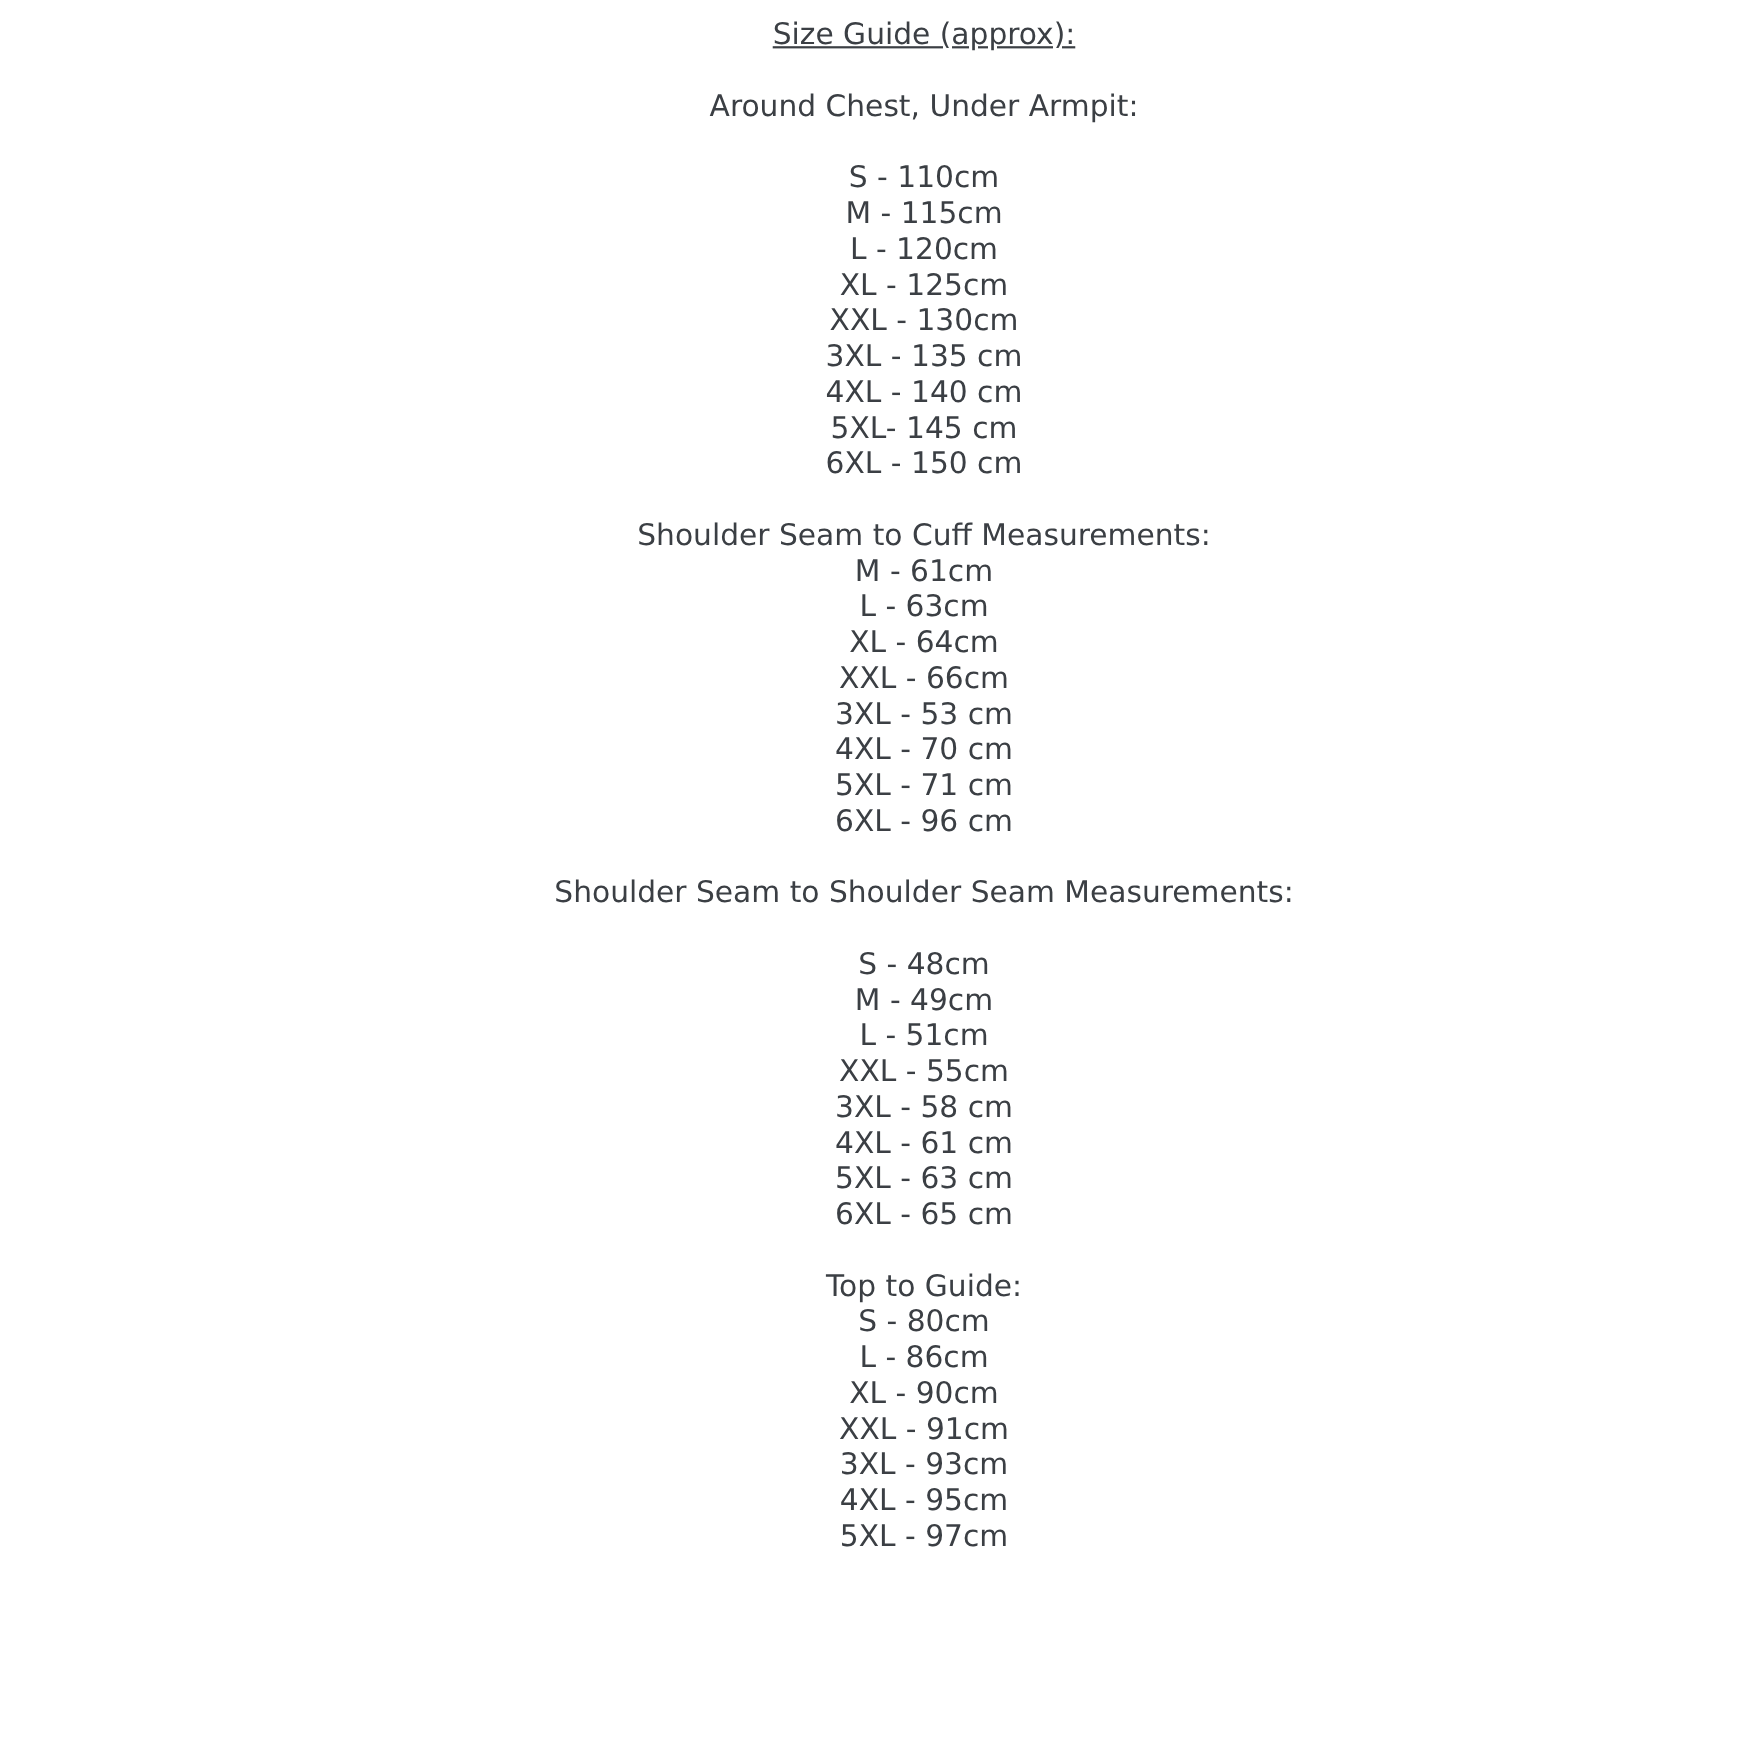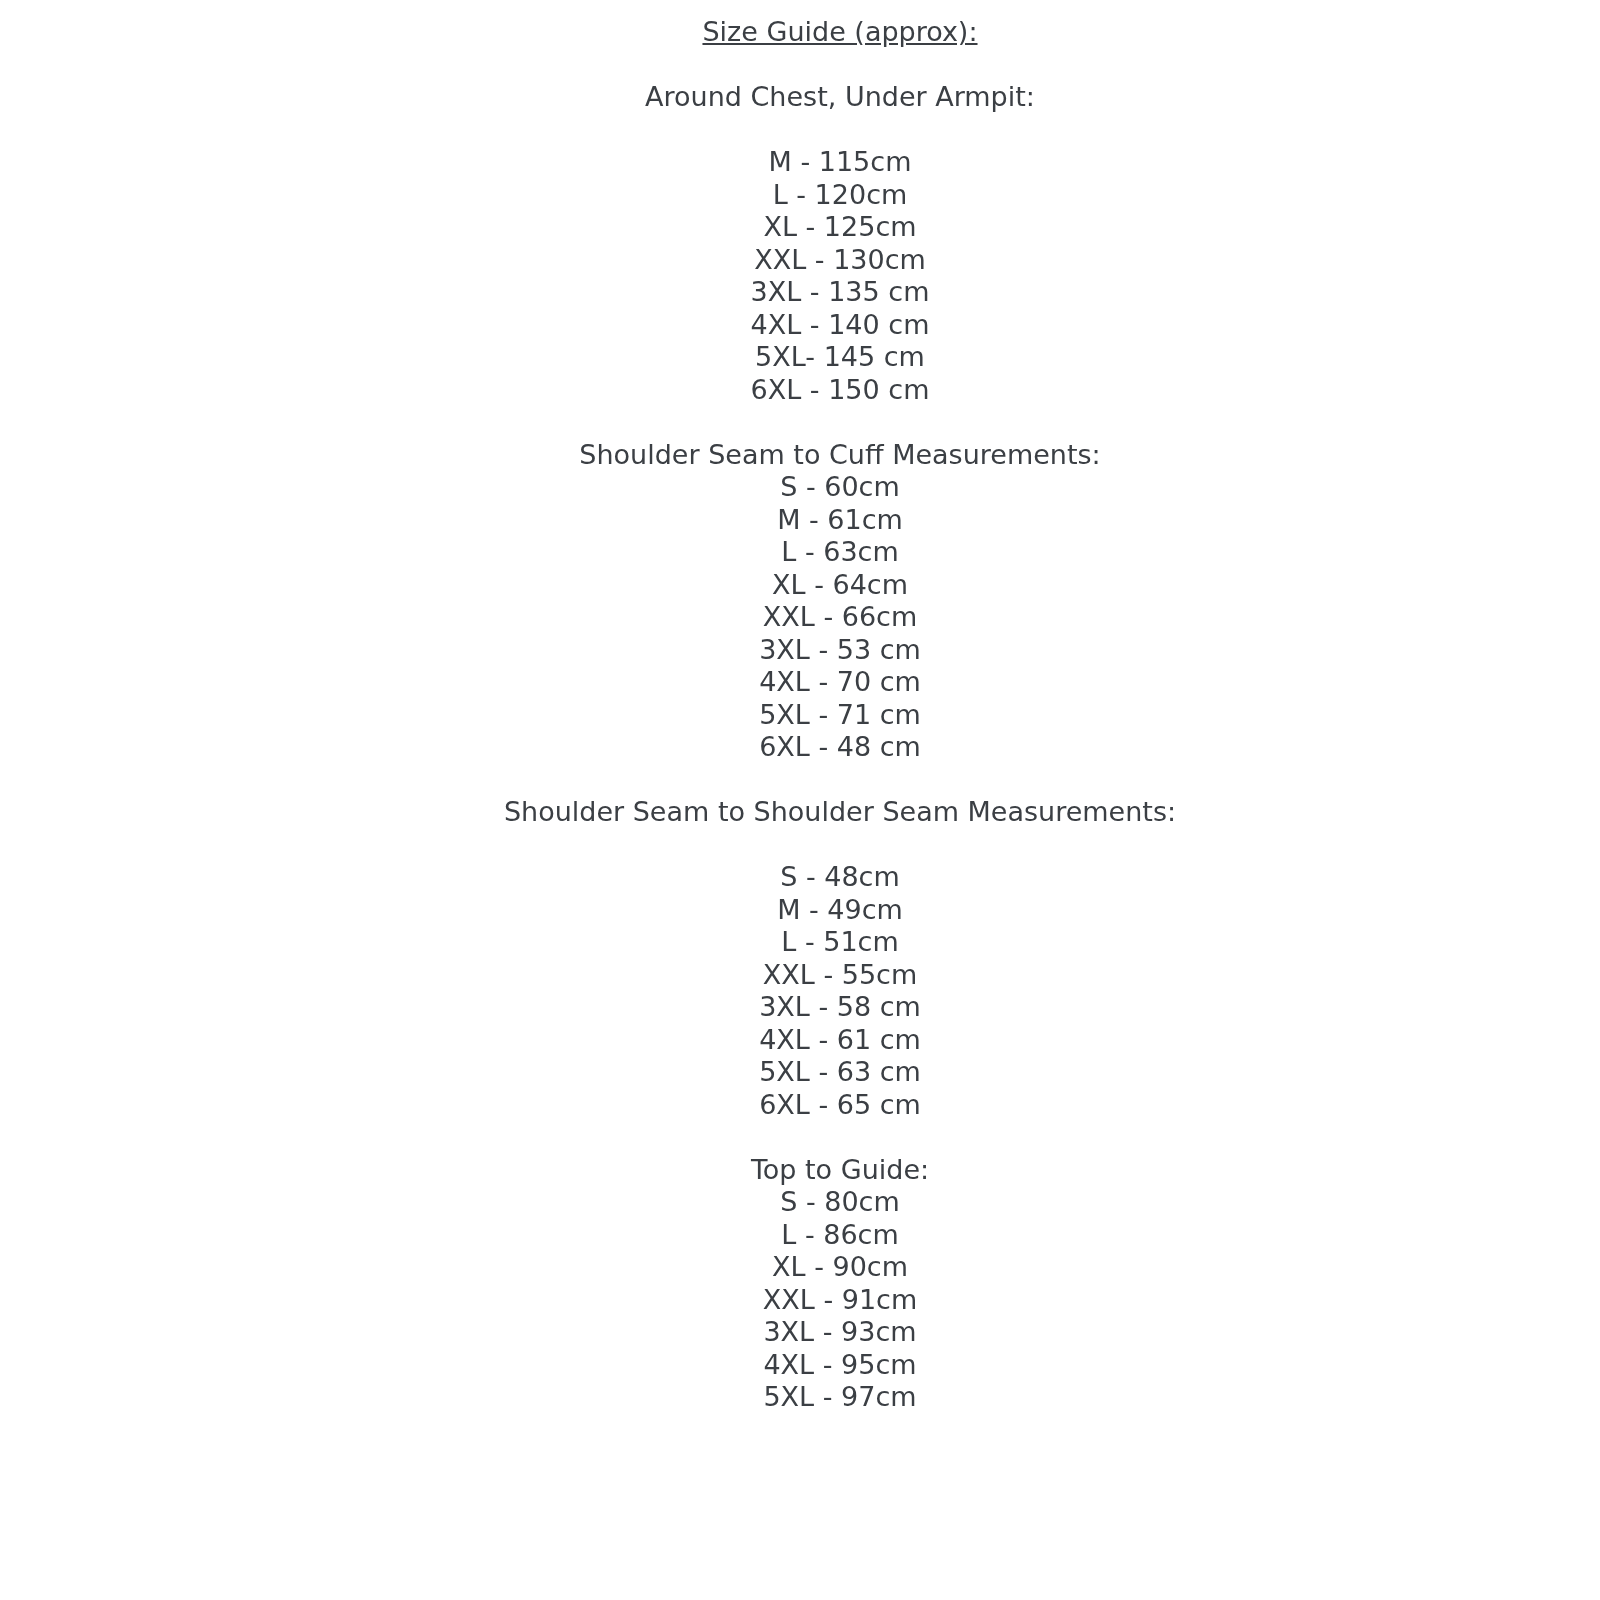--- a/index.html
+++ b/index.html
@@ -42,6 +42,7 @@
 
   <div class="line">Around Chest, Under Armpit:</div>
   <div class="blank"></div>
+  <div class="line">S - 110cm</div>
   <div class="line">M - 115cm</div>
   <div class="line">L - 120cm</div>
   <div class="line">XL - 125cm</div>

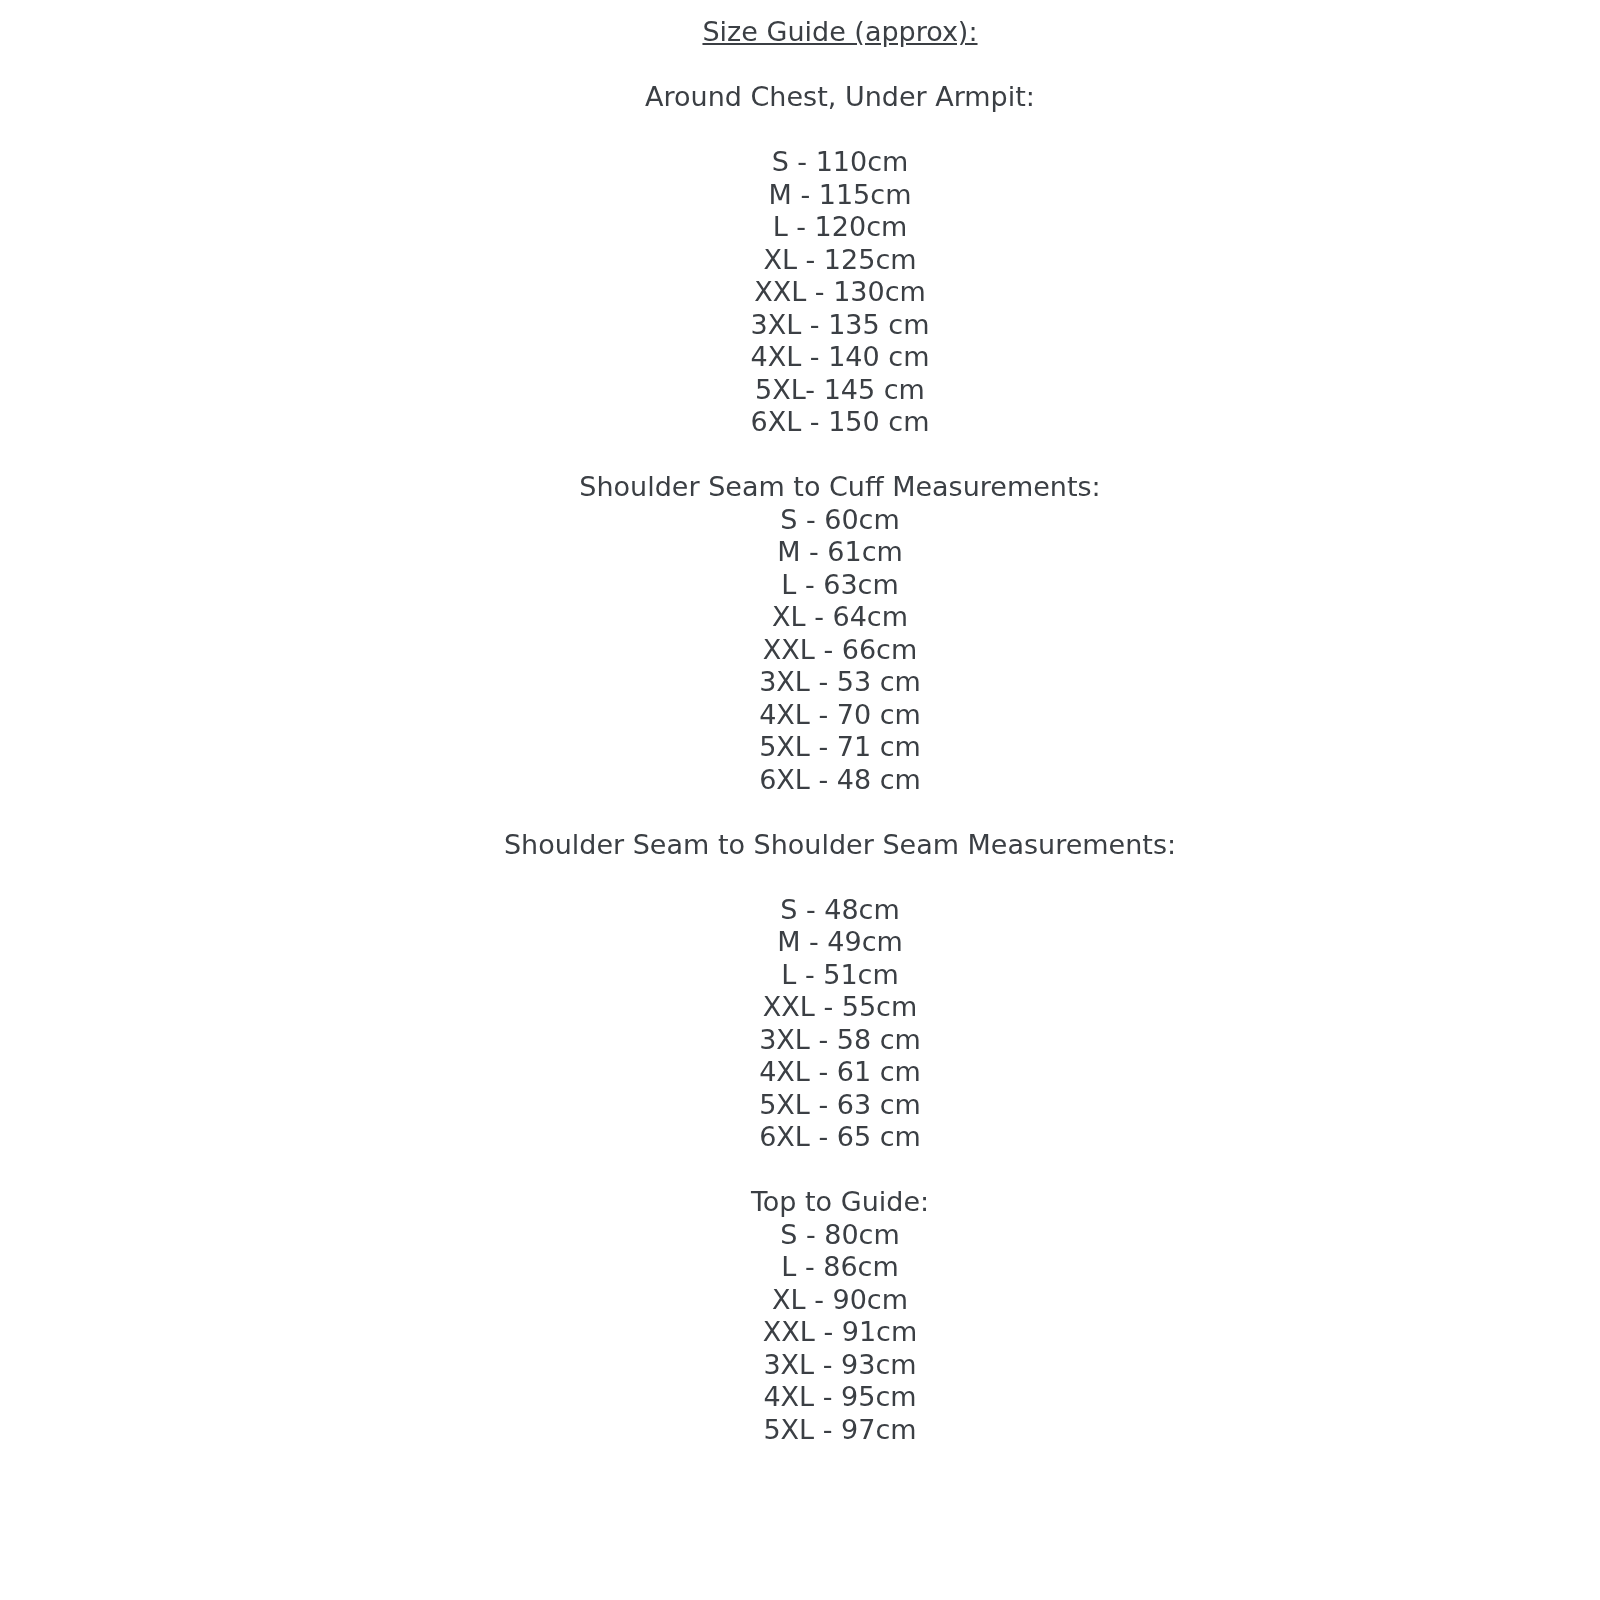--- a/index.html
+++ b/index.html
@@ -54,7 +54,6 @@
   <div class="blank"></div>
 
   <div class="line">Shoulder Seam to Cuff Measurements:</div>
-  <div class="line">S - 60cm</div>
   <div class="line">M - 61cm</div>
   <div class="line">L - 63cm</div>
   <div class="line">XL - 64cm</div>

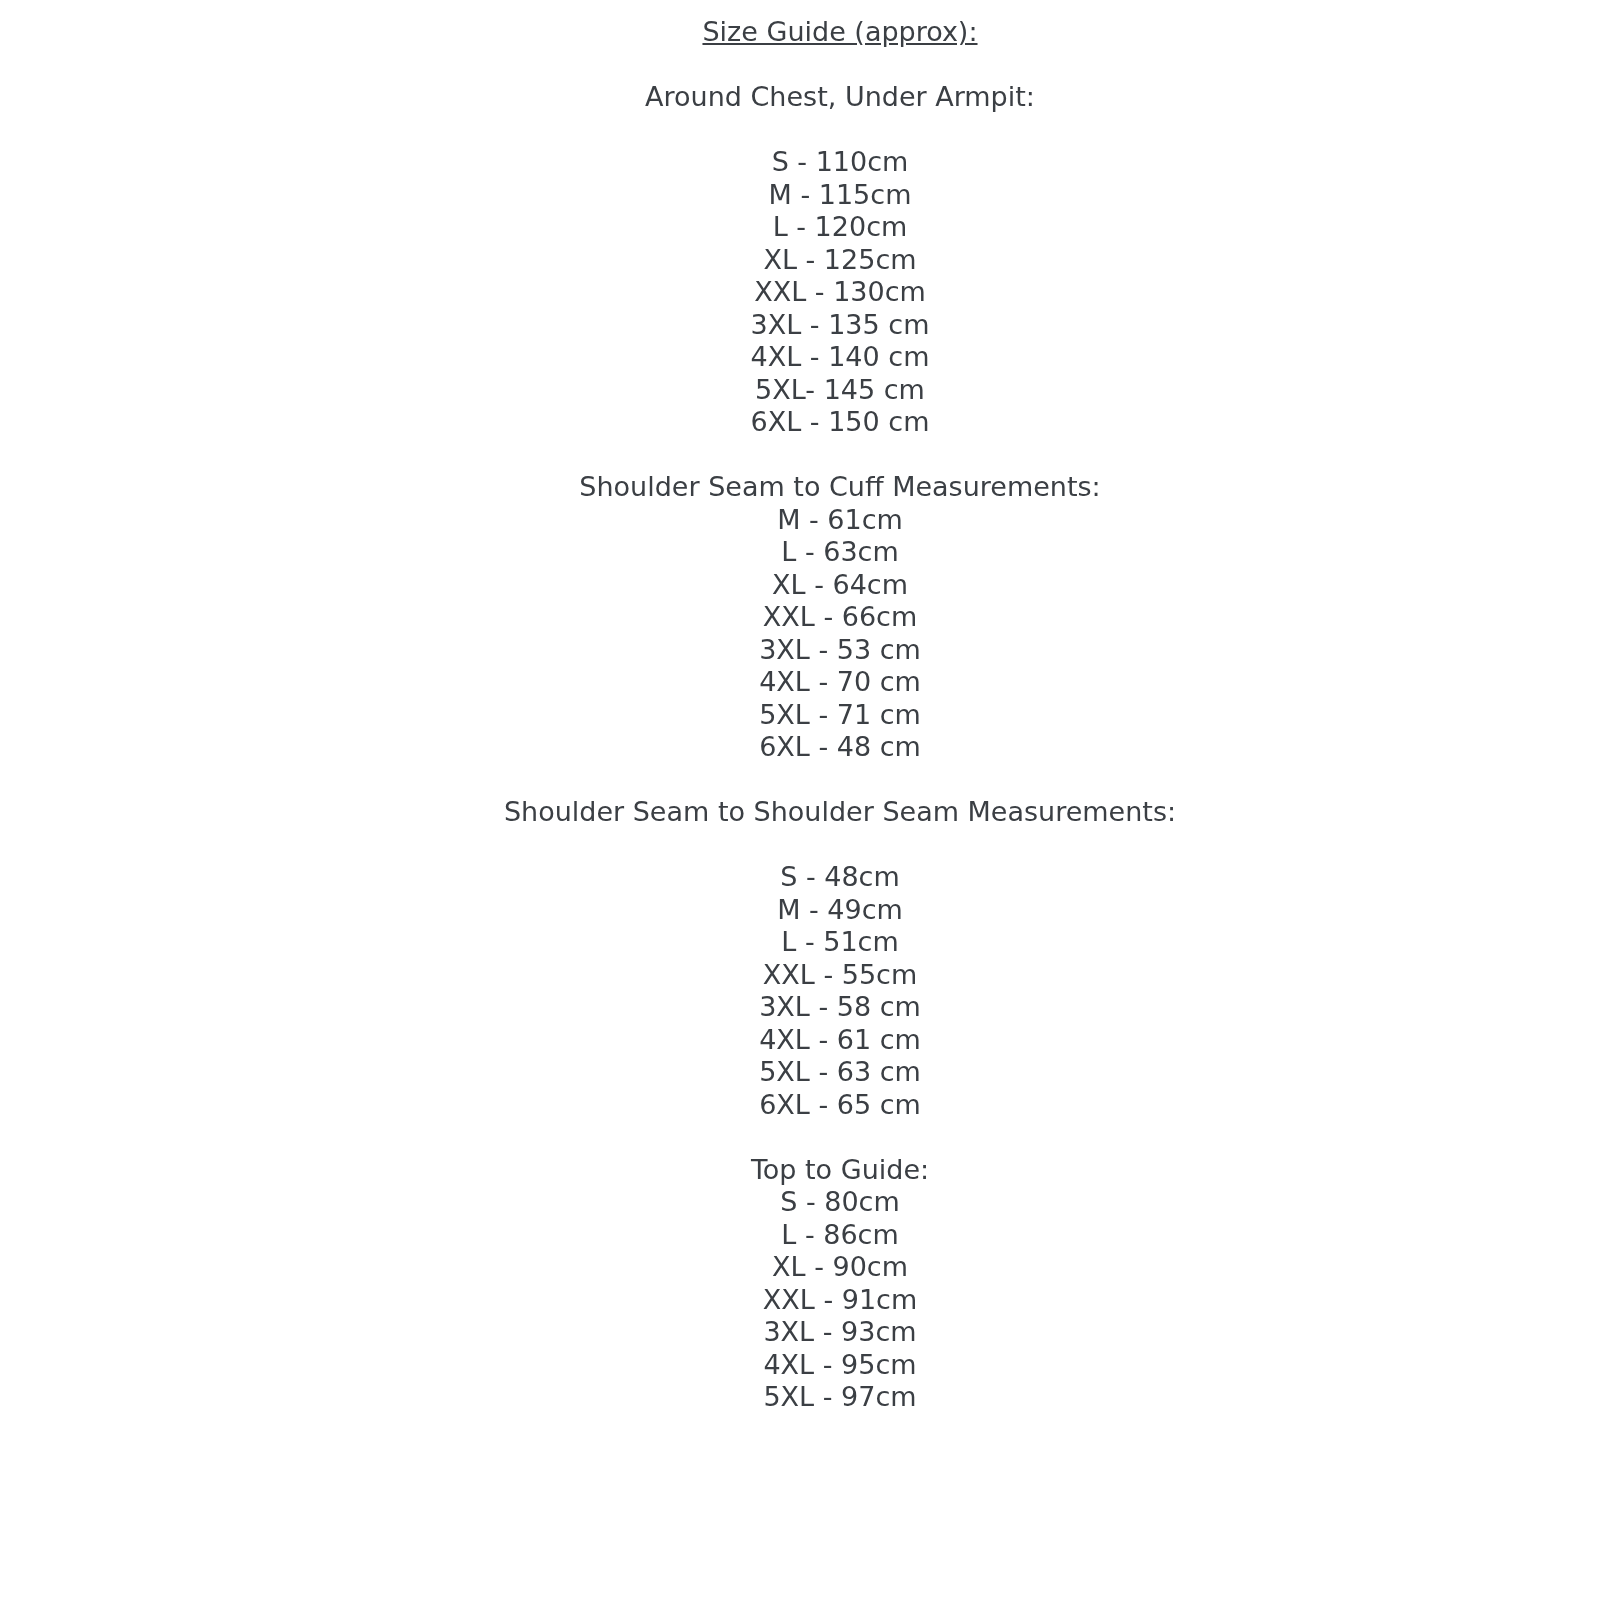--- a/index.html
+++ b/index.html
@@ -61,7 +61,7 @@
   <div class="line">3XL - 53 cm</div>
   <div class="line">4XL - 70 cm</div>
   <div class="line">5XL - 71 cm</div>
-  <div class="line">6XL - 48 cm</div>
+  <div class="line">6XL - 96 cm</div>
   <div class="blank"></div>
 
   <div class="line">Shoulder Seam to Shoulder Seam Measurements:</div>

